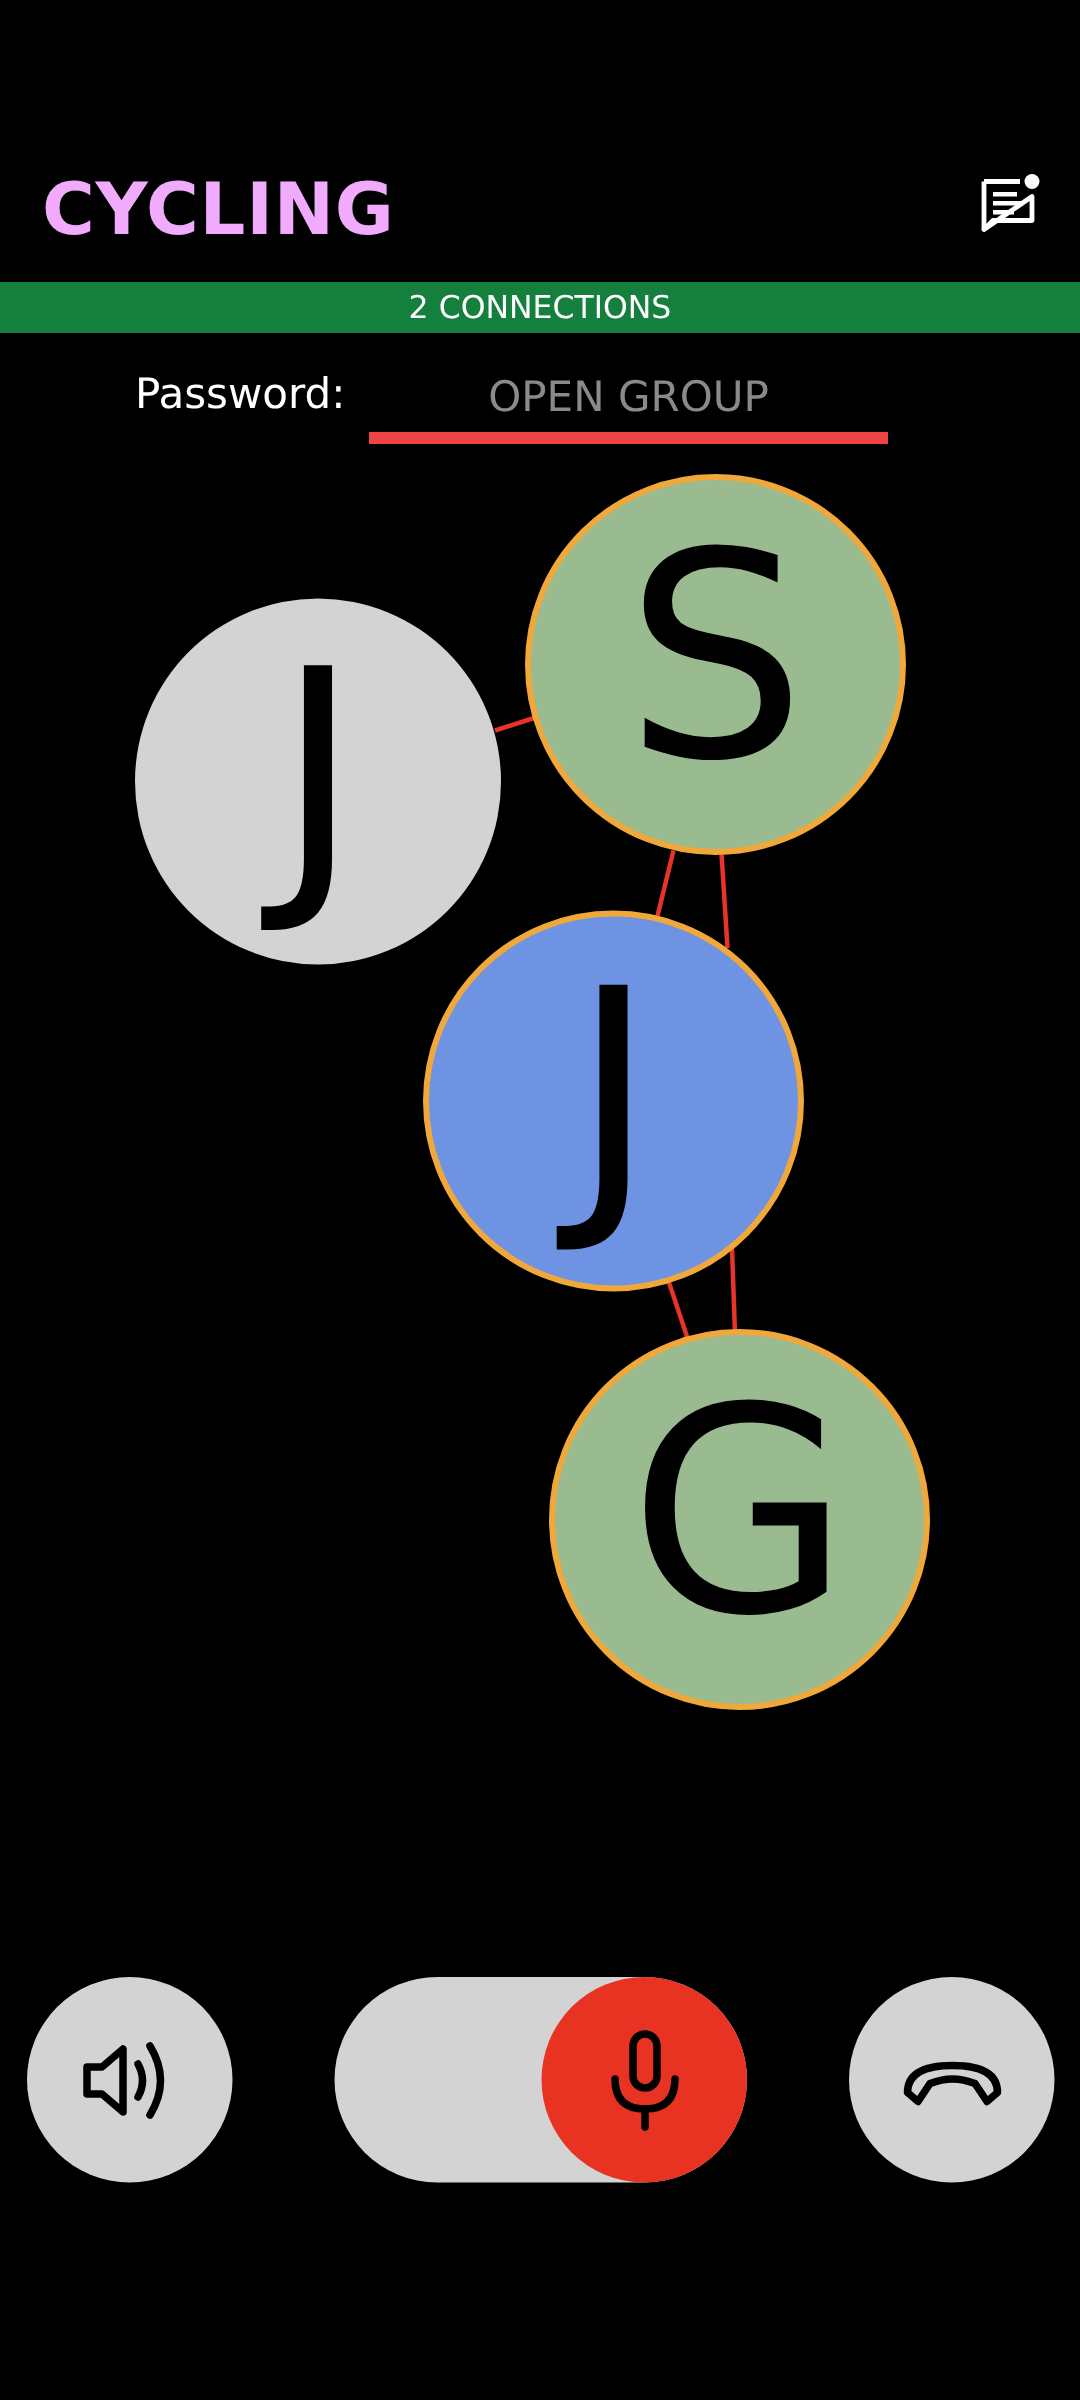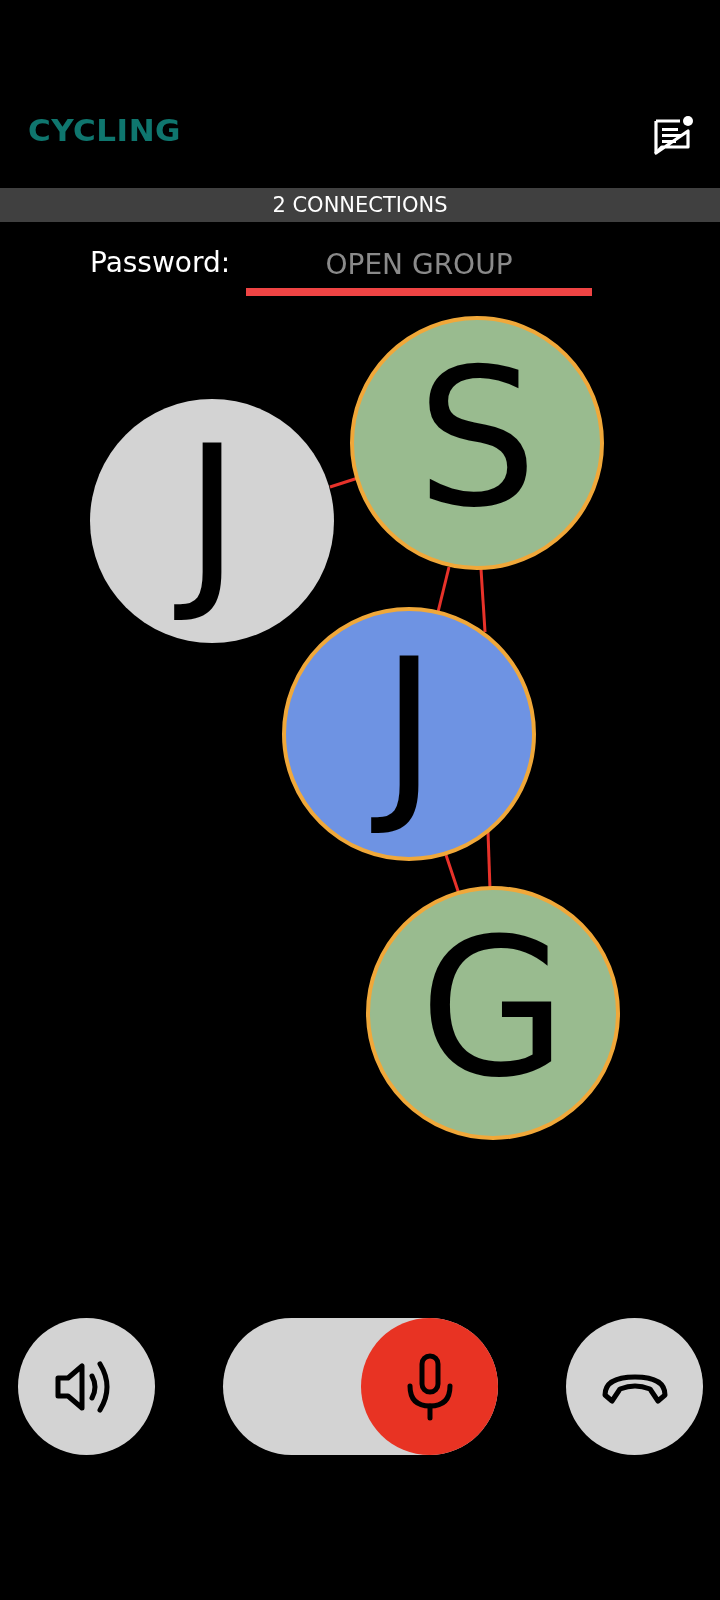--- a/index.html
+++ b/index.html
@@ -4,7 +4,7 @@
 <style>
   html, body { margin:0; padding:0; background:#000; }
   body { width:720px; height:1600px; position:relative; overflow:hidden; font-family:"DejaVu Sans", sans-serif; color:#fff; }
-  .title { position:absolute; left:28px; top:112px; font-size:31px; font-weight:bold; letter-spacing:0.5px; color:#0f766e; }
+  .title { position:absolute; left:28px; top:112px; font-size:48px; font-weight:bold; letter-spacing:0.5px; color:#f0abfc; }
   .chat-btn { position:absolute; left:652px; top:115px; width:44px; height:44px; cursor:pointer; }
   .status-bar { position:absolute; left:0; top:188px; width:720px; height:34px; background:#404040; display:flex; align-items:center; justify-content:center; font-size:21px; color:#fff; }
   .pw-label { position:absolute; left:90px; top:246px; font-size:28px; color:#fff;text-align:center; }

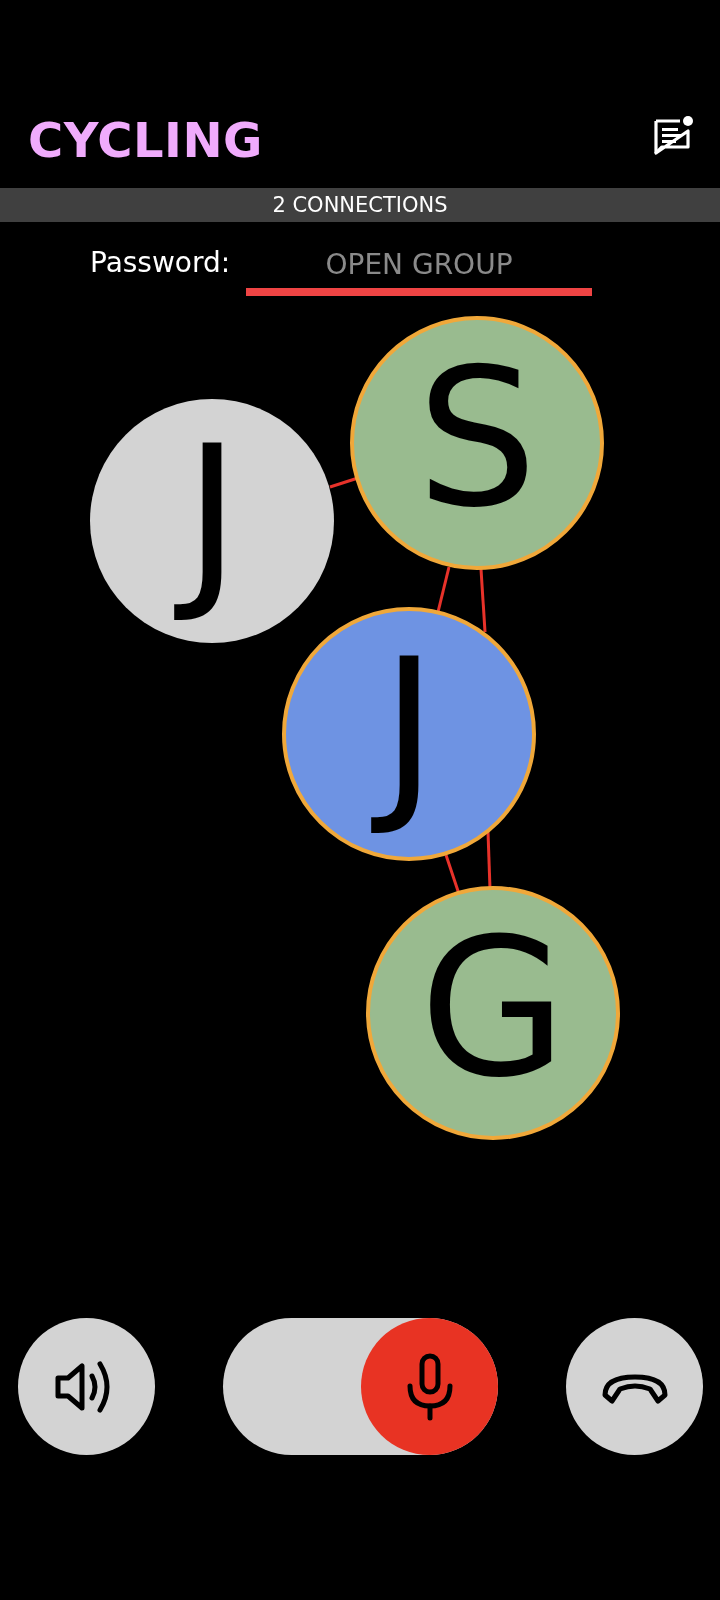--- a/index.html
+++ b/index.html
@@ -6,7 +6,7 @@
   body { width:720px; height:1600px; position:relative; overflow:hidden; font-family:"DejaVu Sans", sans-serif; color:#fff; }
   .title { position:absolute; left:28px; top:112px; font-size:48px; font-weight:bold; letter-spacing:0.5px; color:#f0abfc; }
   .chat-btn { position:absolute; left:652px; top:115px; width:44px; height:44px; cursor:pointer; }
-  .status-bar { position:absolute; left:0; top:188px; width:720px; height:34px; background:#404040; display:flex; align-items:center; justify-content:center; font-size:21px; color:#fff; }
+  .status-bar { position:absolute; left:0; top:188px; width:720px; height:34px; background:#15803d; display:flex; align-items:center; justify-content:center; font-size:21px; color:#fff; }
   .pw-label { position:absolute; left:90px; top:246px; font-size:28px; color:#fff;text-align:center; }
   .pw-input { position:absolute; left:246px; top:240px; width:346px; height:48px; background:transparent; border:none; border-bottom:8px solid #ef4444; color:#fff; font-family:"DejaVu Sans", sans-serif; font-size:28px; text-align:center; outline:none; padding:0; }
   .pw-input::placeholder { color:#8a8a8a; }

